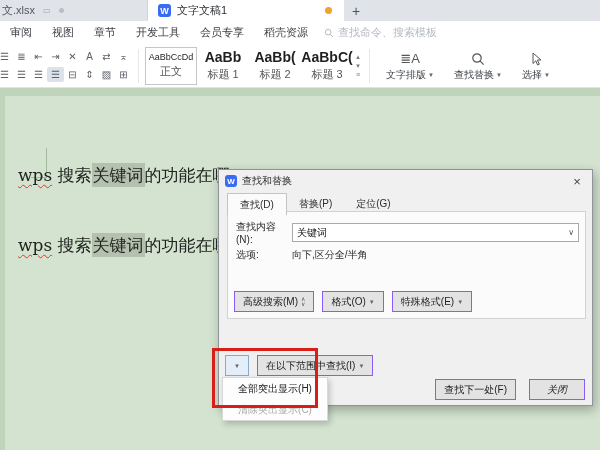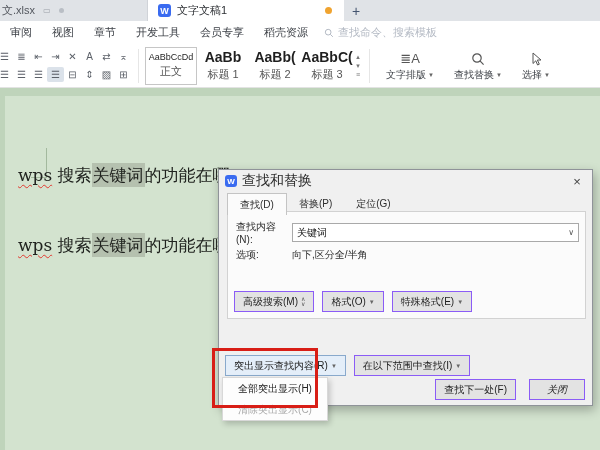--- a/index.html
+++ b/index.html
@@ -59,7 +59,7 @@
   .dialog { position:absolute; left:218px; top:169px; width:375px; height:237px; background:#f0f0f0; border:1px solid #8f9399; box-shadow:2px 4px 10px rgba(0,0,0,.28); z-index:10; font-size:10px; }
   .dlg-title { position:absolute; left:0; top:0; right:0; height:22px; display:flex; align-items:center; padding-left:6px; }
   .dlg-title .wps-ico { width:12px; height:12px; font-size:8px; }
-  .dlg-title-text { font-size:14px; color:#2c2c2c; }
+  .dlg-title-text { font-size:10px; color:#2c2c2c; }
   .dlg-close { position:absolute; right:0; top:0; width:30px; height:22px; display:flex; align-items:center; justify-content:center; font-size:13px; color:#444; }
   .dlg-tabs { position:absolute; left:8px; top:23px; display:flex; z-index:2; }
   .dlg-tab { padding:4px 12px 3px; color:#2c2c2c; }

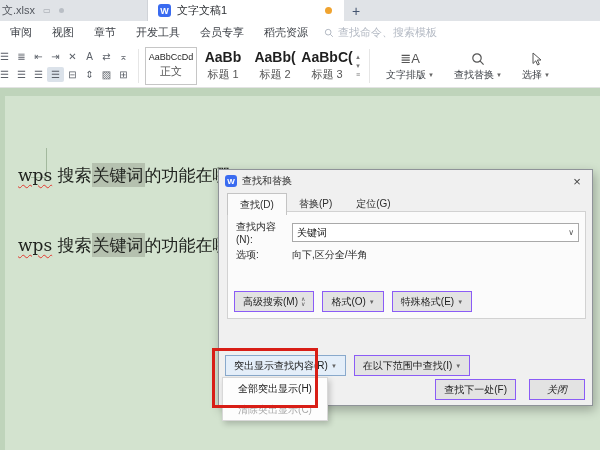--- a/index.html
+++ b/index.html
@@ -258,7 +258,6 @@
 
     <div class="mid-row">
       <button class="btn open">
-        <span>突出显示查找内容(R)</span>
         <span class="caret">▼</span>
       </button>
       <button class="btn">

